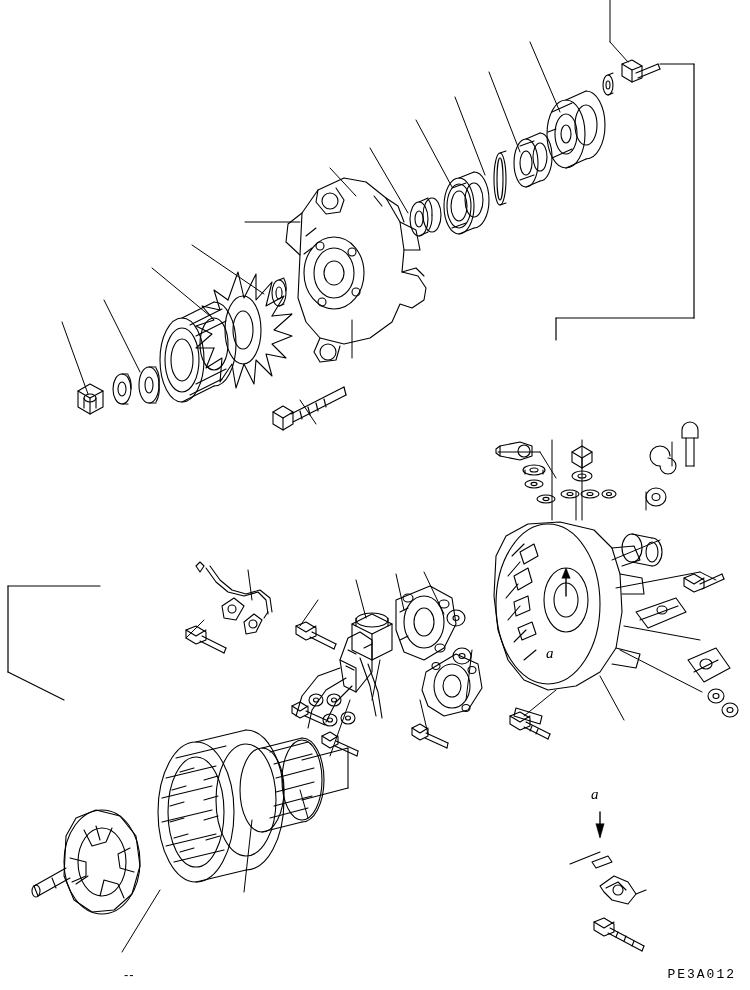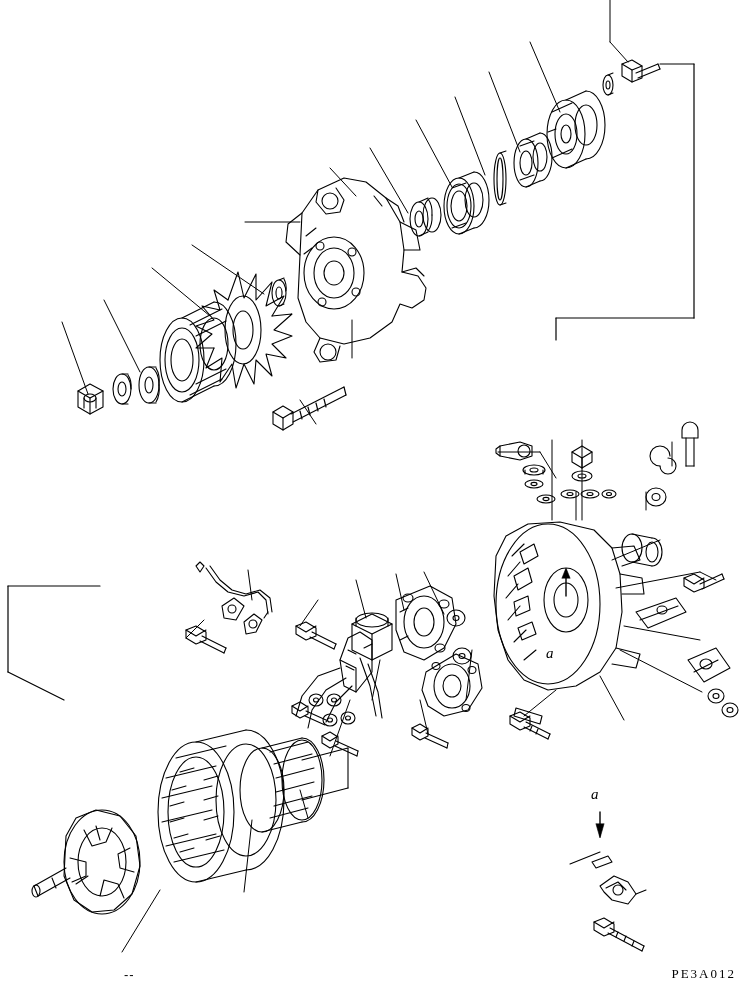--- a/index.html
+++ b/index.html
@@ -24,7 +24,7 @@
     position: absolute;
     right: 14px;
     bottom: 8px;
-    font-family: Liberation Serif, serif;
+    font-family: Liberation Mono, monospace;
     font-size: 13px;
     letter-spacing: 2px;
     color: #000;

